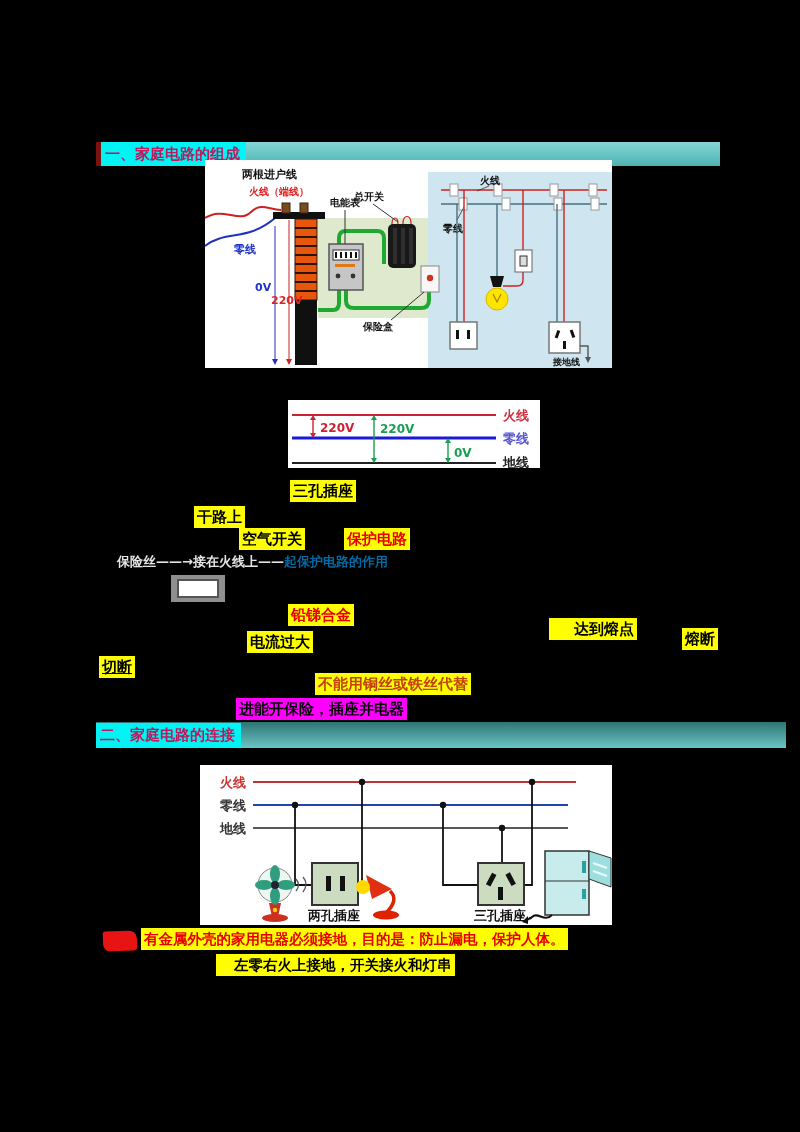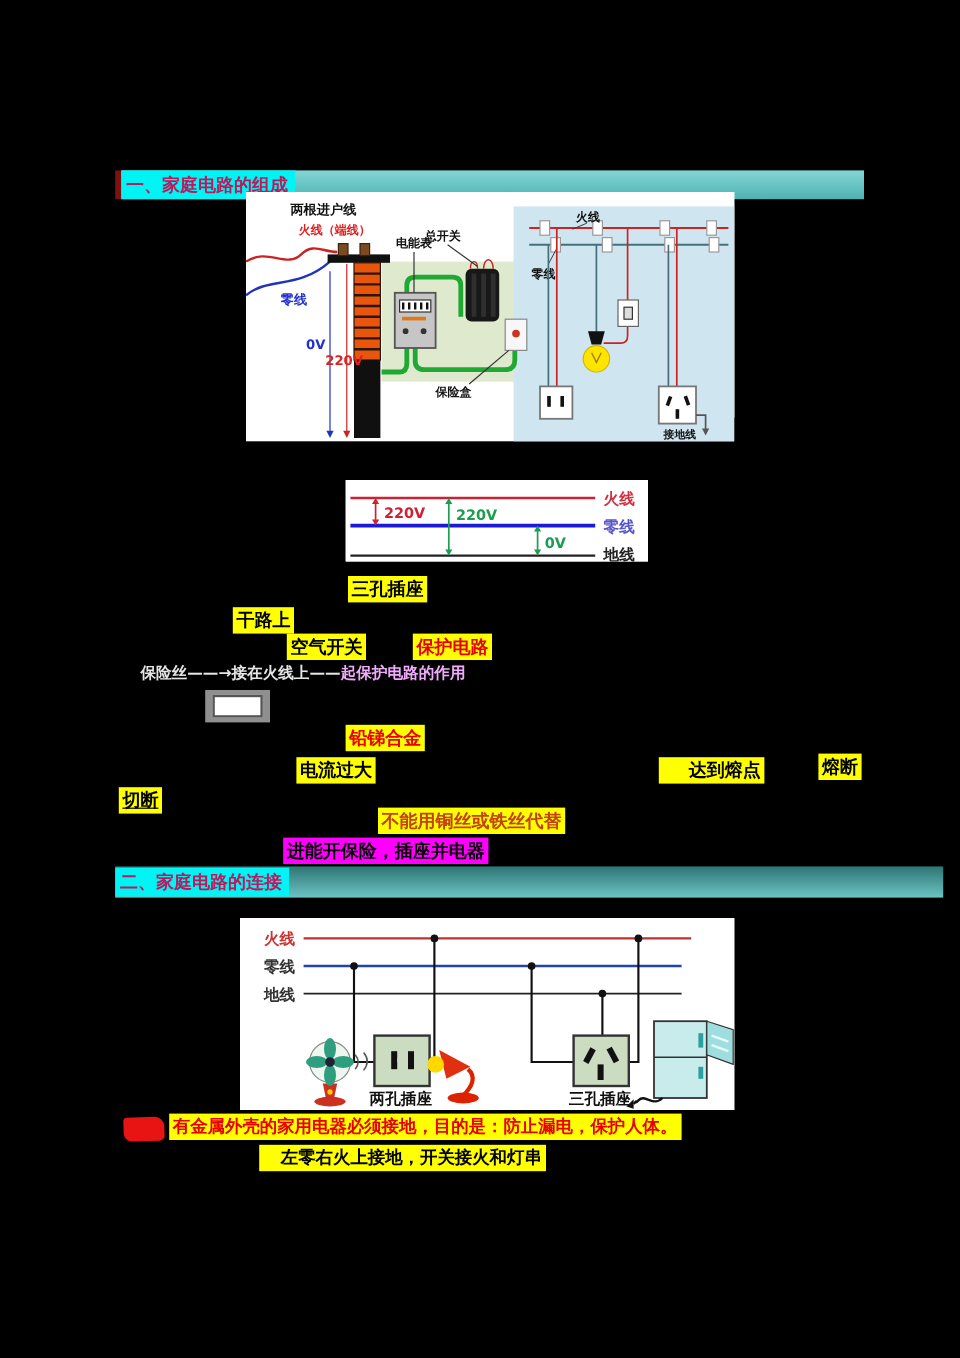--- a/index.html
+++ b/index.html
@@ -31,7 +31,7 @@
   }
   .freetext{font-weight:bold;font-size:13px;white-space:nowrap;line-height:17px;}
   .freetext .r{color:#e5e5e5;}
-  .freetext .b{color:#f0abfc;}
+  .freetext .b{color:#0369a1;}
   .panel{background:#fff;}
   .graybox{background:#8f8f8f;}
   .whitebox{background:#fff;border:2px solid #555;}

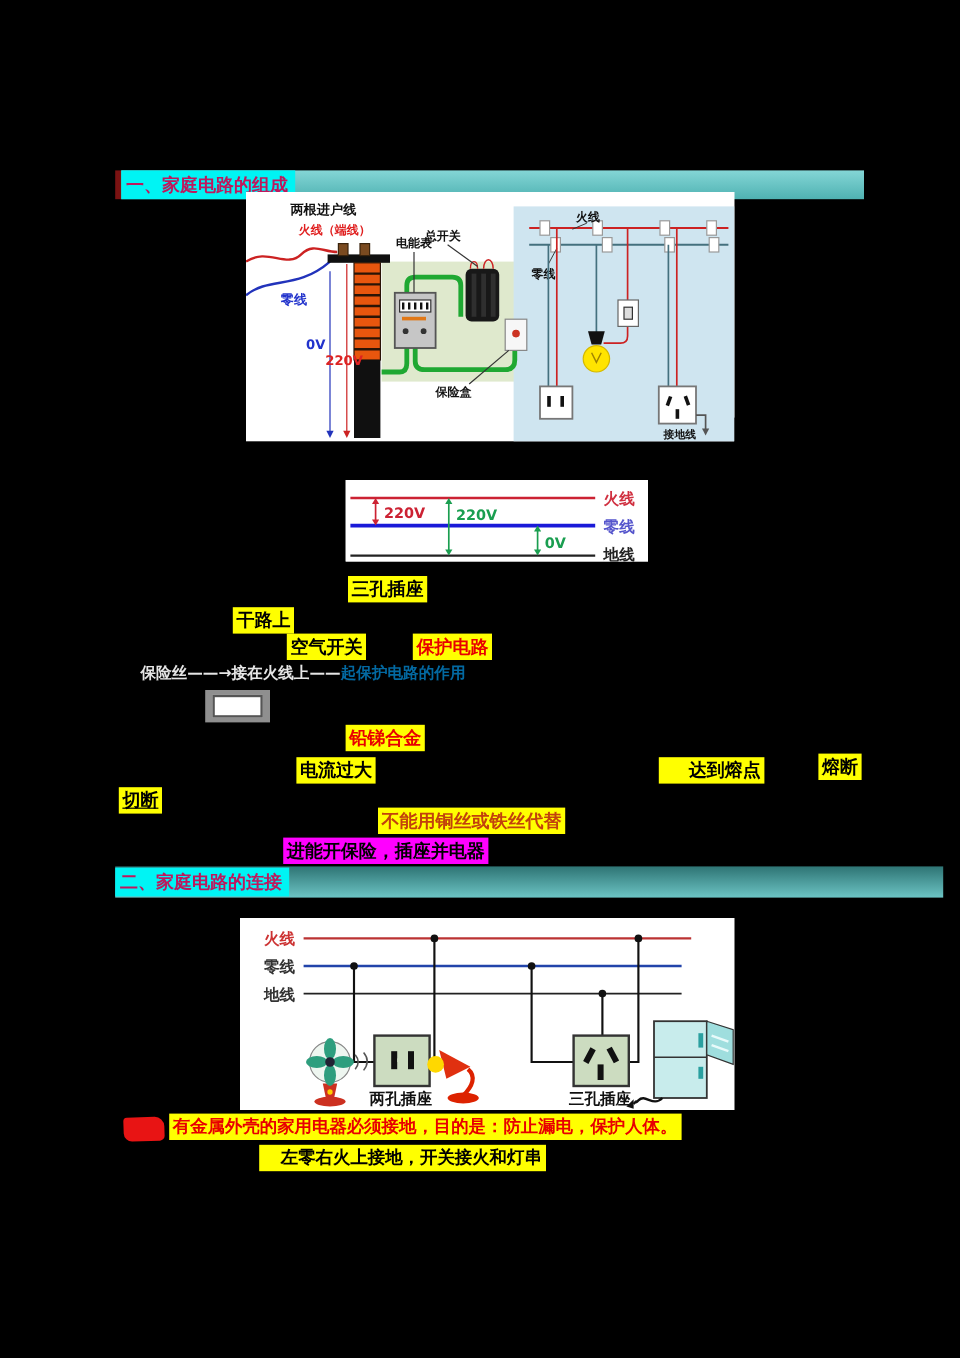--- a/index.html
+++ b/index.html
@@ -205,7 +205,7 @@
 
 <span class="abs hl red" style="left:288px;top:604px;">铅锑合金</span>
 <span class="abs hl" style="left:247px;top:631px;">电流过大</span>
-<span class="abs hl" style="left:549px;top:631px;padding-left:25px;">达到熔点</span>
+<span class="abs hl" style="left:549px;top:618px;padding-left:25px;">达到熔点</span>
 <span class="abs hl" style="left:682px;top:628px;">熔断</span>
 <span class="abs hl" style="left:99px;top:656px;text-decoration:underline;">切断</span>
 <span class="abs hl pink" style="left:315px;top:673px;">不能用铜丝或铁丝代替</span>

